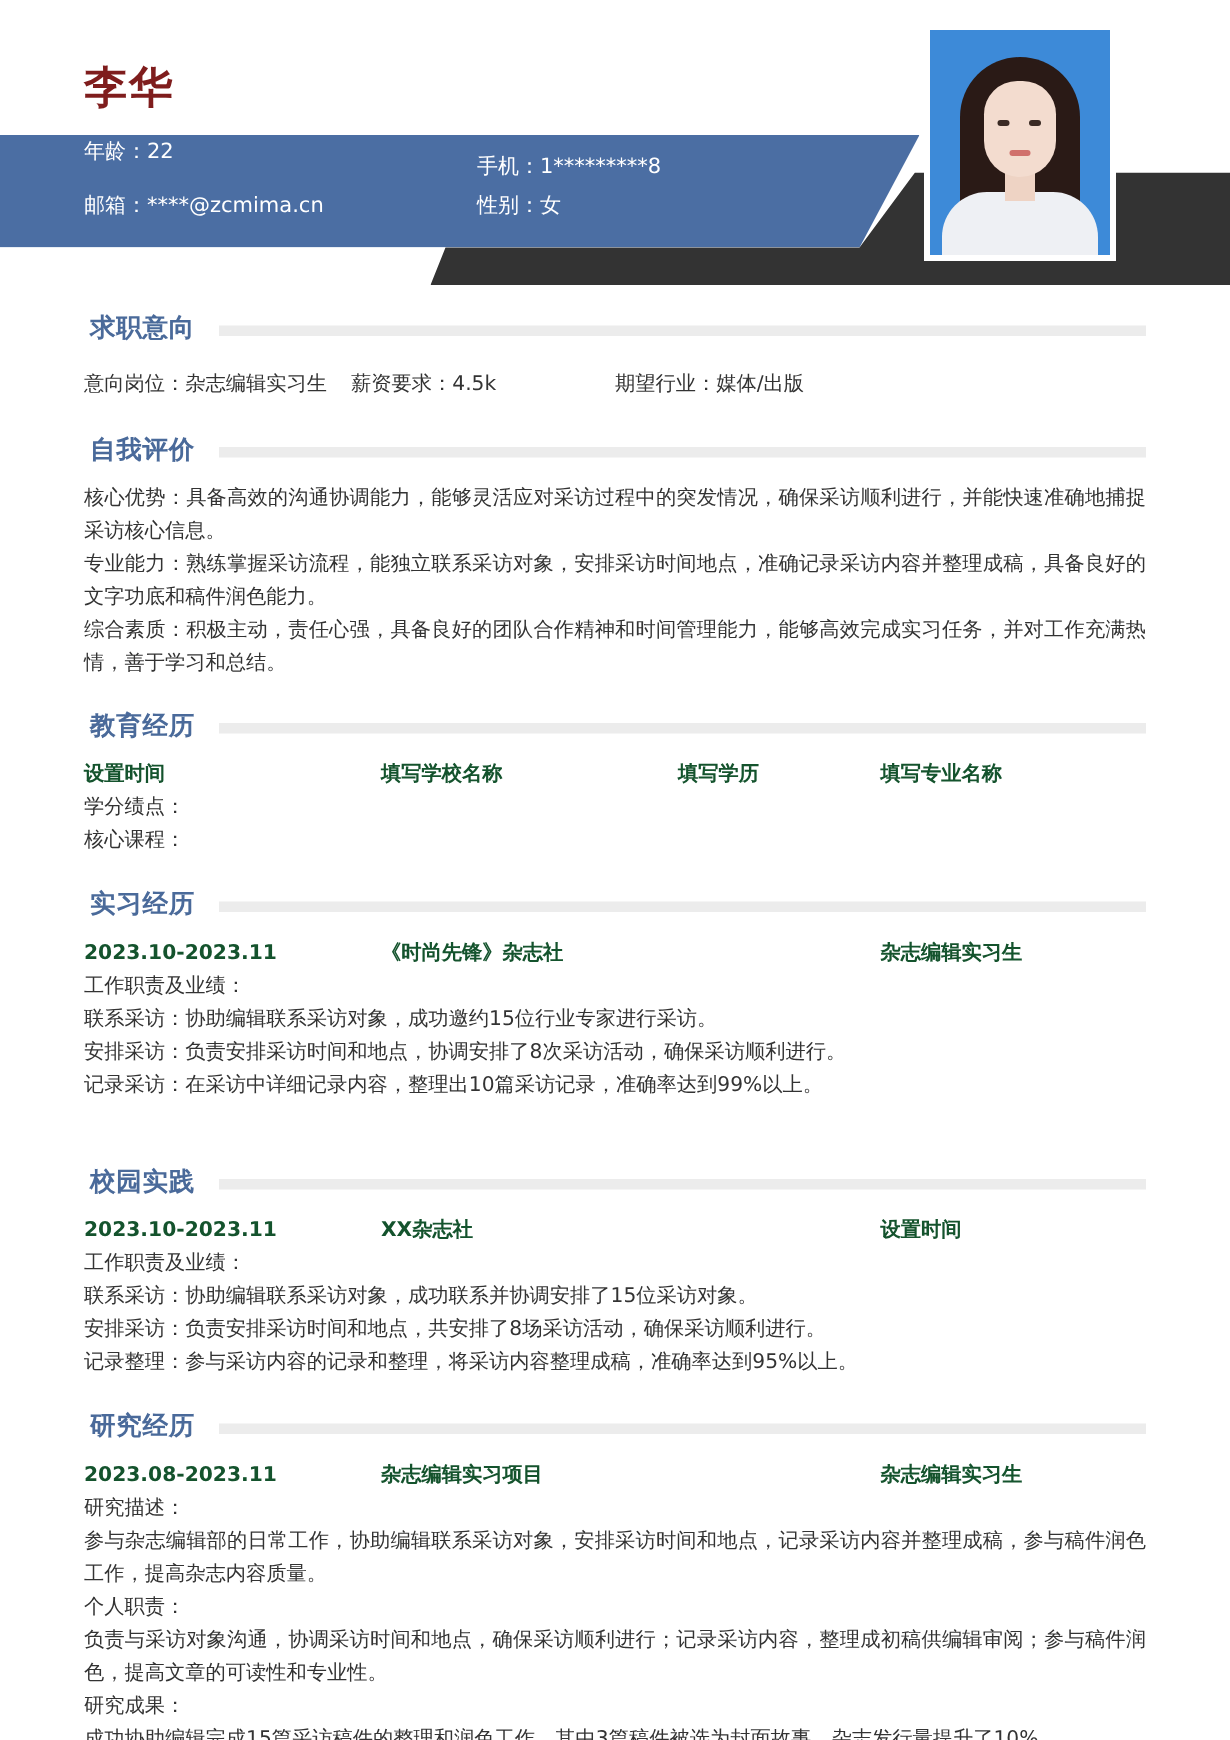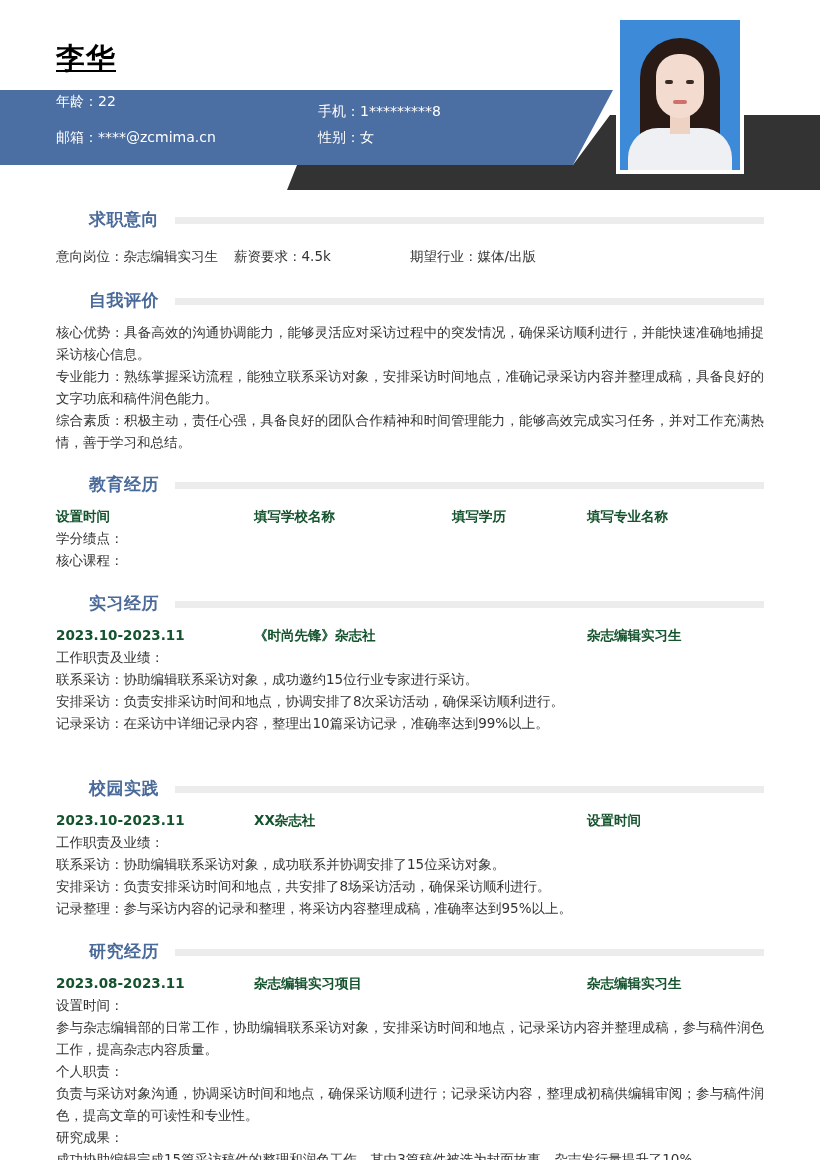--- a/index.html
+++ b/index.html
@@ -20,7 +20,7 @@
     }
     .name {
       position: absolute; left: 56px; top: 38px;
-      font-size: 29px; font-weight: bold; color: #000000; letter-spacing: 1px; line-height: 40px; text-decoration: underline;
+      font-size: 29px; font-weight: bold; color: #7f1d1d; letter-spacing: 1px; line-height: 40px;
     }
     .info { position: absolute; font-size: 14px; color: #ffffff; line-height: 20px; white-space: nowrap; }
     .info-age { left: 56px; top: 91px; }

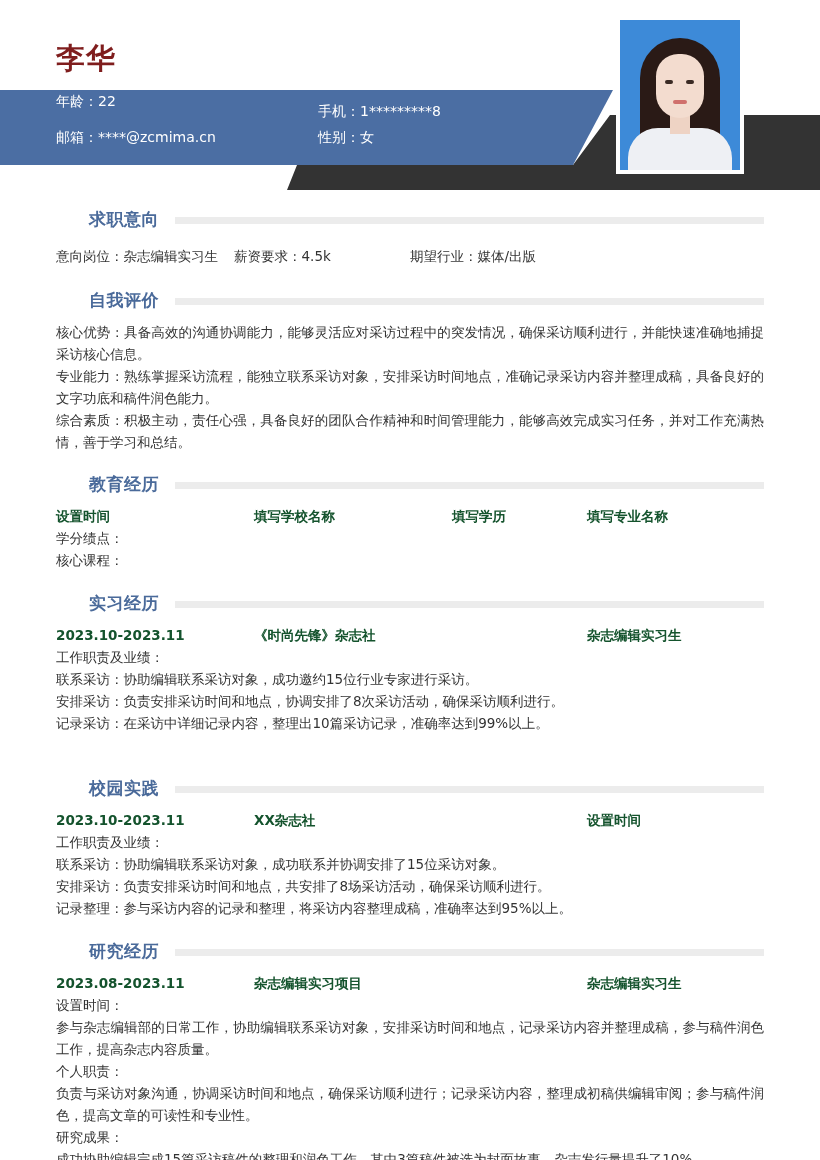--- a/index.html
+++ b/index.html
@@ -59,7 +59,7 @@
 
     
     .section { position: absolute; left: 56px; width: 708px; }
-    .sec-head { position: relative; height: 26px; margin-left: 29px; }
+    .sec-head { position: relative; height: 26px; }
     .sec-bar {
       position: absolute; left: 90px; right: 0; top: 11px; height: 7px; background: #ececec;
     }

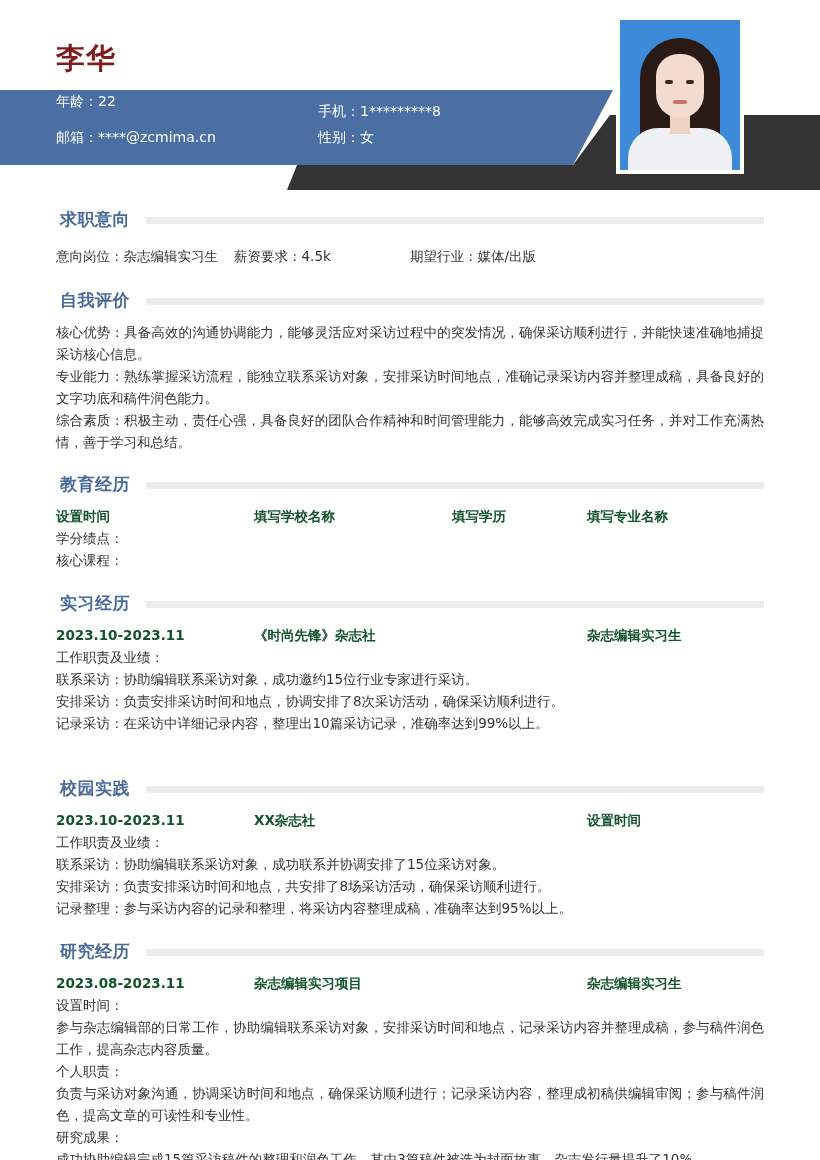--- a/index.html
+++ b/index.html
@@ -189,7 +189,7 @@
       <span class="c2">杂志编辑实习项目</span>
       <span class="c4">杂志编辑实习生</span>
     </div>
-    <p>设置时间：</p>
+    <p>研究描述：</p>
     <p>参与杂志编辑部的日常工作，协助编辑联系采访对象，安排采访时间和地点，记录采访内容并整理成稿，参与稿件润色工作，提高杂志内容质量。</p>
     <p>个人职责：</p>
     <p>负责与采访对象沟通，协调采访时间和地点，确保采访顺利进行；记录采访内容，整理成初稿供编辑审阅；参与稿件润色，提高文章的可读性和专业性。</p>

